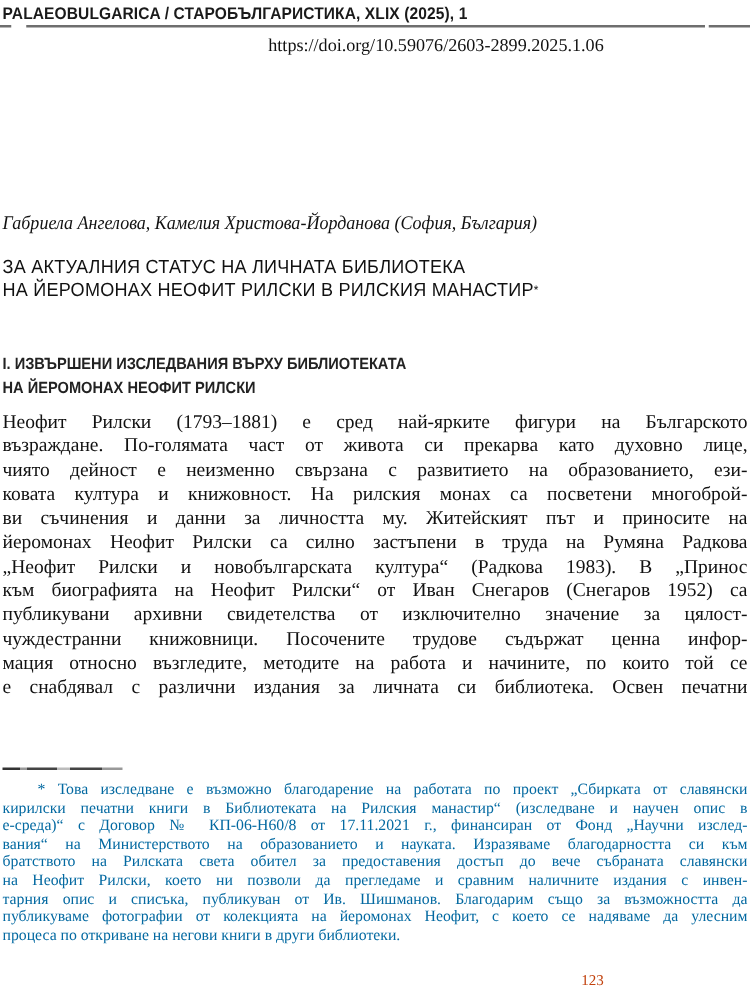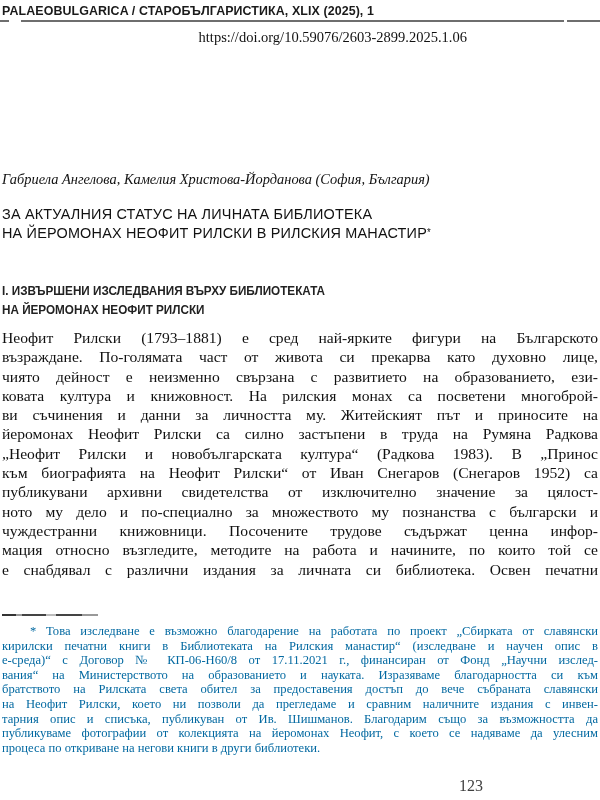--- a/index.html
+++ b/index.html
@@ -19,7 +19,7 @@
   .head-rule-gap1 { position: absolute; left: 9px; top: 19px; width: 12px; height: 4px; background: #fff; }
   .head-rule-gap2 { position: absolute; left: 564px; top: 19px; width: 3px; height: 4px; background: #fff; }
   .doi {
-    position: absolute; right: 18px; top: 29px; font-size: 14.5px; white-space: nowrap; color: #111; padding-left: 20px;
+    position: absolute; right: 2px; top: 29px; font-size: 14.5px; white-space: nowrap; color: #111; padding-left: 20px;
   }
   .authors {
     position: absolute; left: 2px; top: 170px; font-size: 15.5px; font-style: italic; white-space: nowrap;

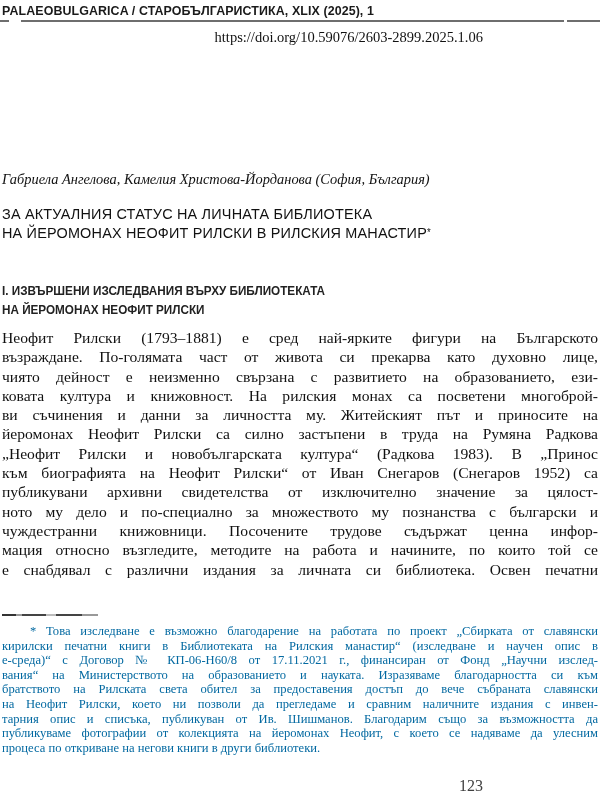--- a/index.html
+++ b/index.html
@@ -92,7 +92,6 @@
     <span class="line">„Неофит Рилски и новобългарската култура“ (Радкова 1983). В „Принос</span>
     <span class="line">към биографията на Неофит Рилски“ от Иван Снегаров (Снегаров 1952) са</span>
     <span class="line">публикувани архивни свидетелства от изключително значение за цялост-</span>
-    <span class="line">ното му дело и по-специално за множеството му познанства с български и</span>
     <span class="line">чуждестранни книжовници. Посочените трудове съдържат ценна инфор-</span>
     <span class="line">мация относно възгледите, методите на работа и начините, по които той се</span>
     <span class="line">е снабдявал с различни издания за личната си библиотека. Освен печатни</span>

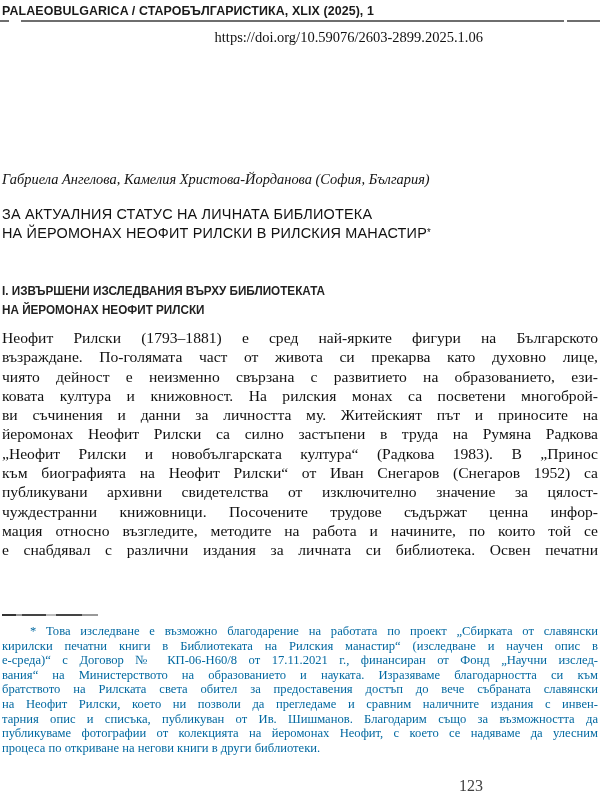--- a/index.html
+++ b/index.html
@@ -56,7 +56,7 @@
   .footnote .line.indent { padding-left: 28px; width: 568px; }
   .footnote .line.last { text-align-last: left; }
   .page-num {
-    position: absolute; right: 2px; top: 777px; font-size: 16px; color: #404040;
+    position: absolute; right: 2px; top: 777px; font-size: 12px; color: #c2410c;
   }
 </style>
 </head>

